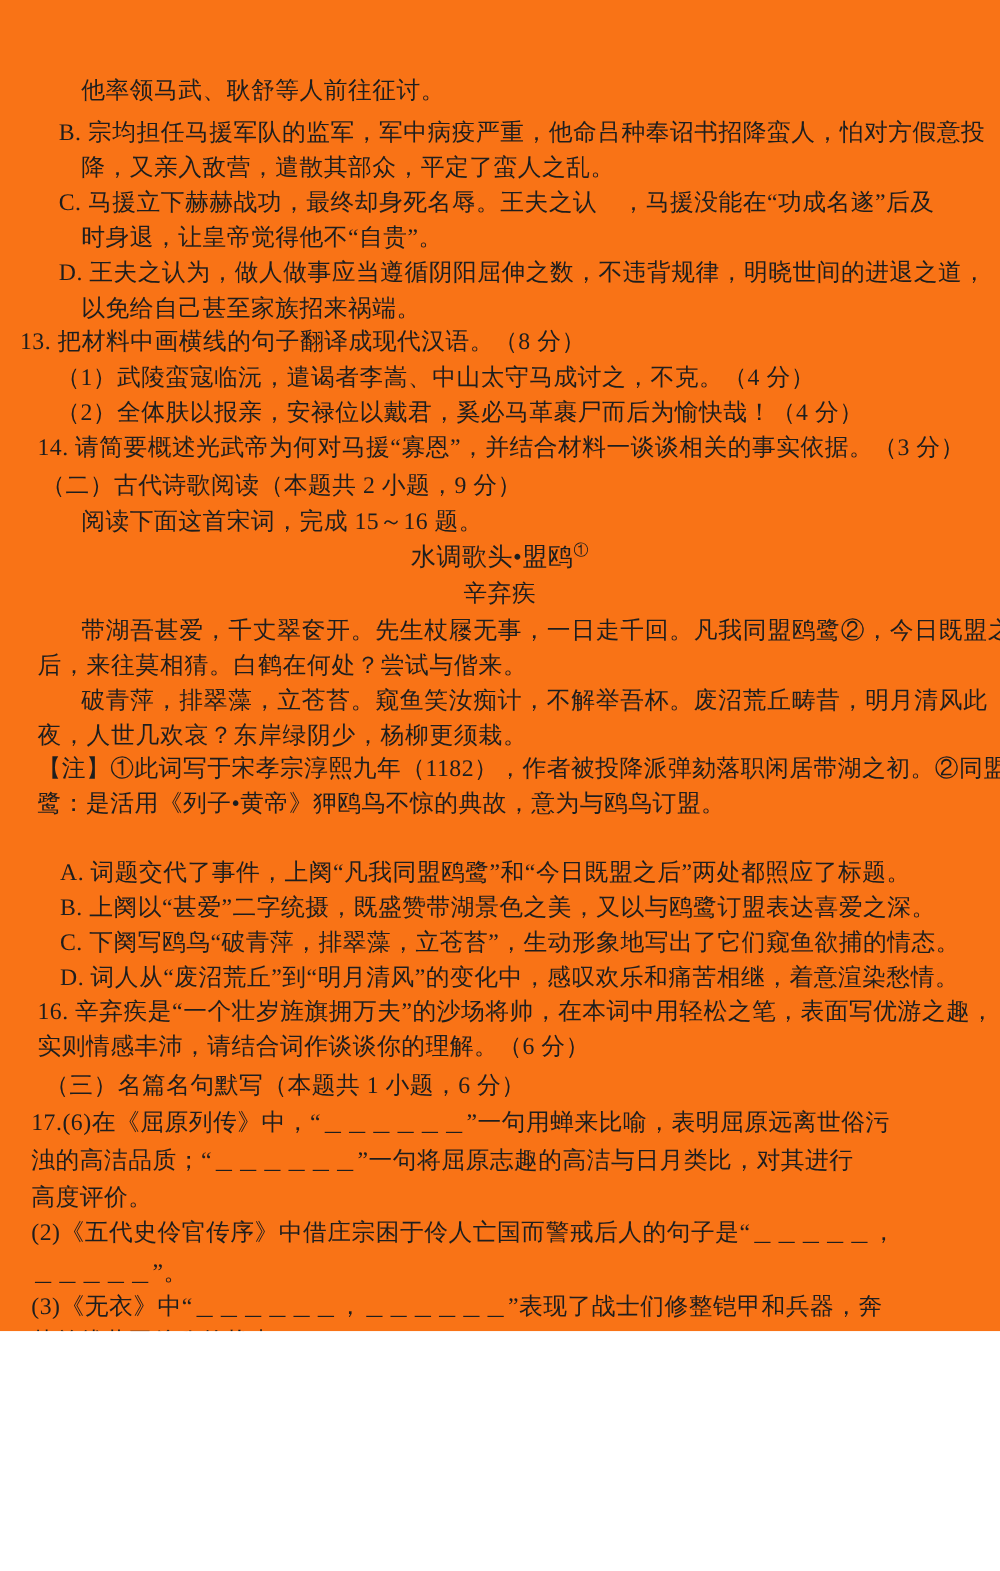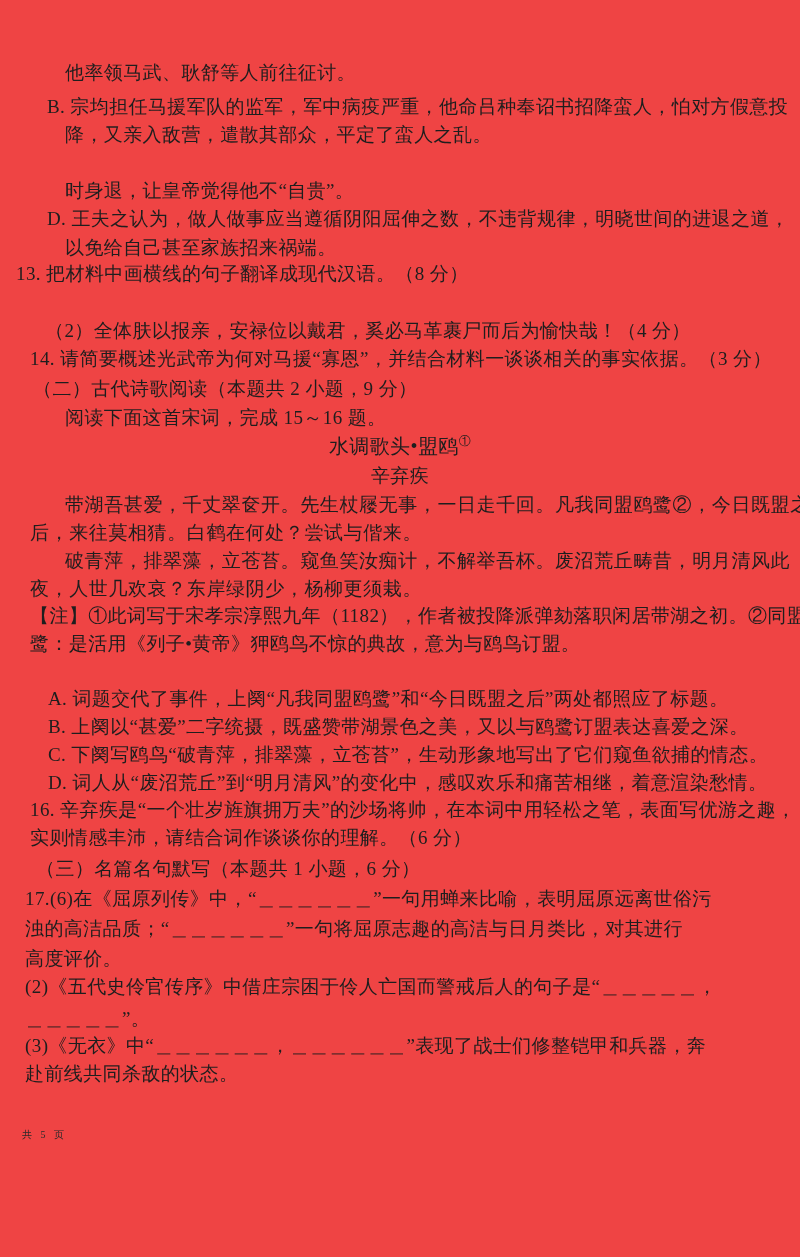--- a/index.html
+++ b/index.html
@@ -10,8 +10,8 @@
   .sheet {
     position: relative;
     width: 800px;
-    height: 1257px;
-    background: #ef4444;
+    height: 1065px;
+    background: #f97316;
     overflow: hidden;
     font-family: "Liberation Serif", "DejaVu Serif", serif;
     color: #1e1e1e;

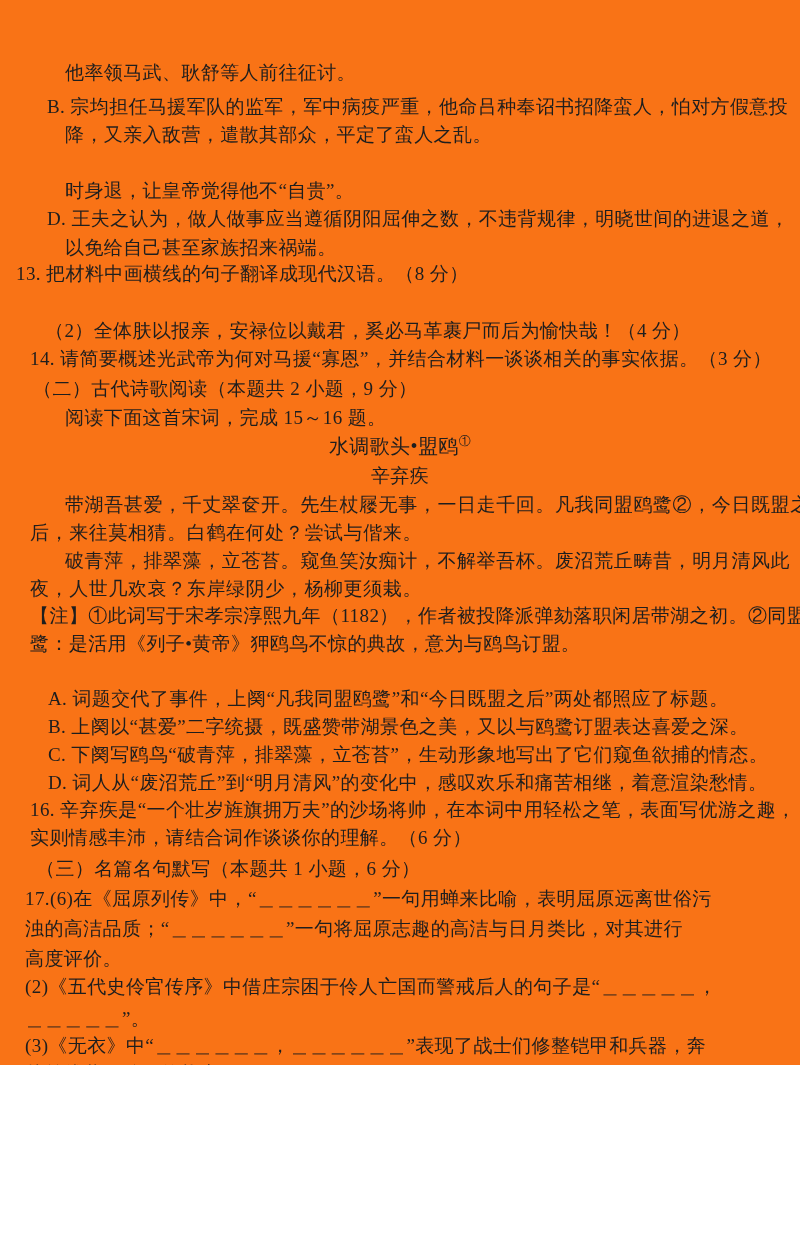--- a/index.html
+++ b/index.html
@@ -51,6 +51,7 @@
   <div class="ln" style="top:60px;left:65px">他率领马武、耿舒等人前往征讨。</div>
   <div class="ln" style="top:94px;left:47px">B. 宗均担任马援军队的监军，军中病疫严重，他命吕种奉诏书招降蛮人，怕对方假意投</div>
   <div class="ln" style="top:122px;left:65px">降，又亲入敌营，遣散其部众，平定了蛮人之乱。</div>
+  <div class="ln" style="top:150px;left:47px">C. 马援立下赫赫战功，最终却身死名辱。王夫之认　，马援没能在“功成名遂”后及</div>
   <div class="ln" style="top:178px;left:65px">时身退，让皇帝觉得他不“自贵”。</div>
   <div class="ln" style="top:235px;left:65px">以免给自己甚至家族招来祸端。</div>
   <div class="ln" style="top:206px;left:47px">D. 王夫之认为，做人做事应当遵循阴阳屈伸之数，不违背规律，明晓世间的进退之道，</div>

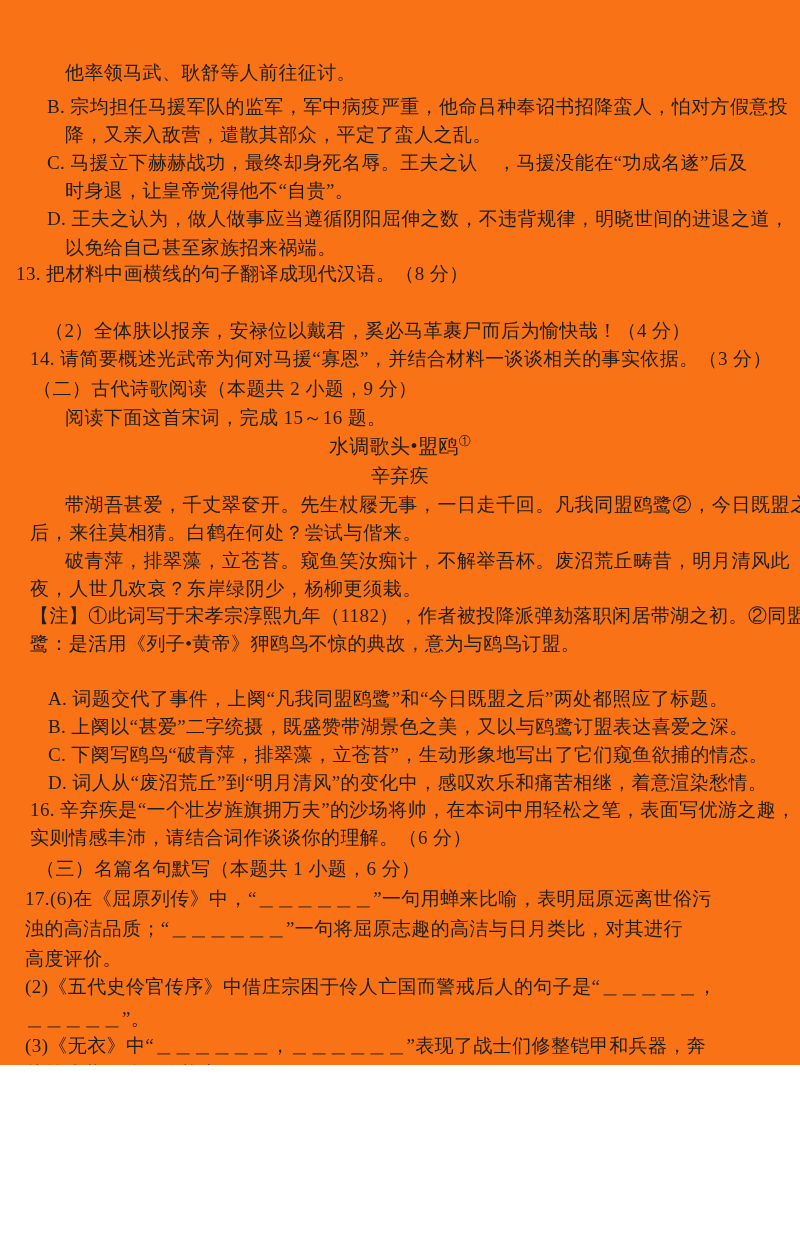--- a/index.html
+++ b/index.html
@@ -57,6 +57,7 @@
   <div class="ln" style="top:206px;left:47px">D. 王夫之认为，做人做事应当遵循阴阳屈伸之数，不违背规律，明晓世间的进退之道，</div>
 
   <div class="ln" style="top:261px;left:16px">13. 把材料中画横线的句子翻译成现代汉语。（8 分）</div>
+  <div class="ln" style="top:290px;left:45px">（1）武陵蛮寇临沅，遣谒者李嵩、中山太守马成讨之，不克。（4 分）</div>
   <div class="ln" style="top:318px;left:45px">（2）全体肤以报亲，安禄位以戴君，奚必马革裹尸而后为愉快哉！（4 分）</div>
 
   <div class="ln" style="top:346px;left:30px">14. 请简要概述光武帝为何对马援“寡恩”，并结合材料一谈谈相关的事实依据。（3 分）</div>

